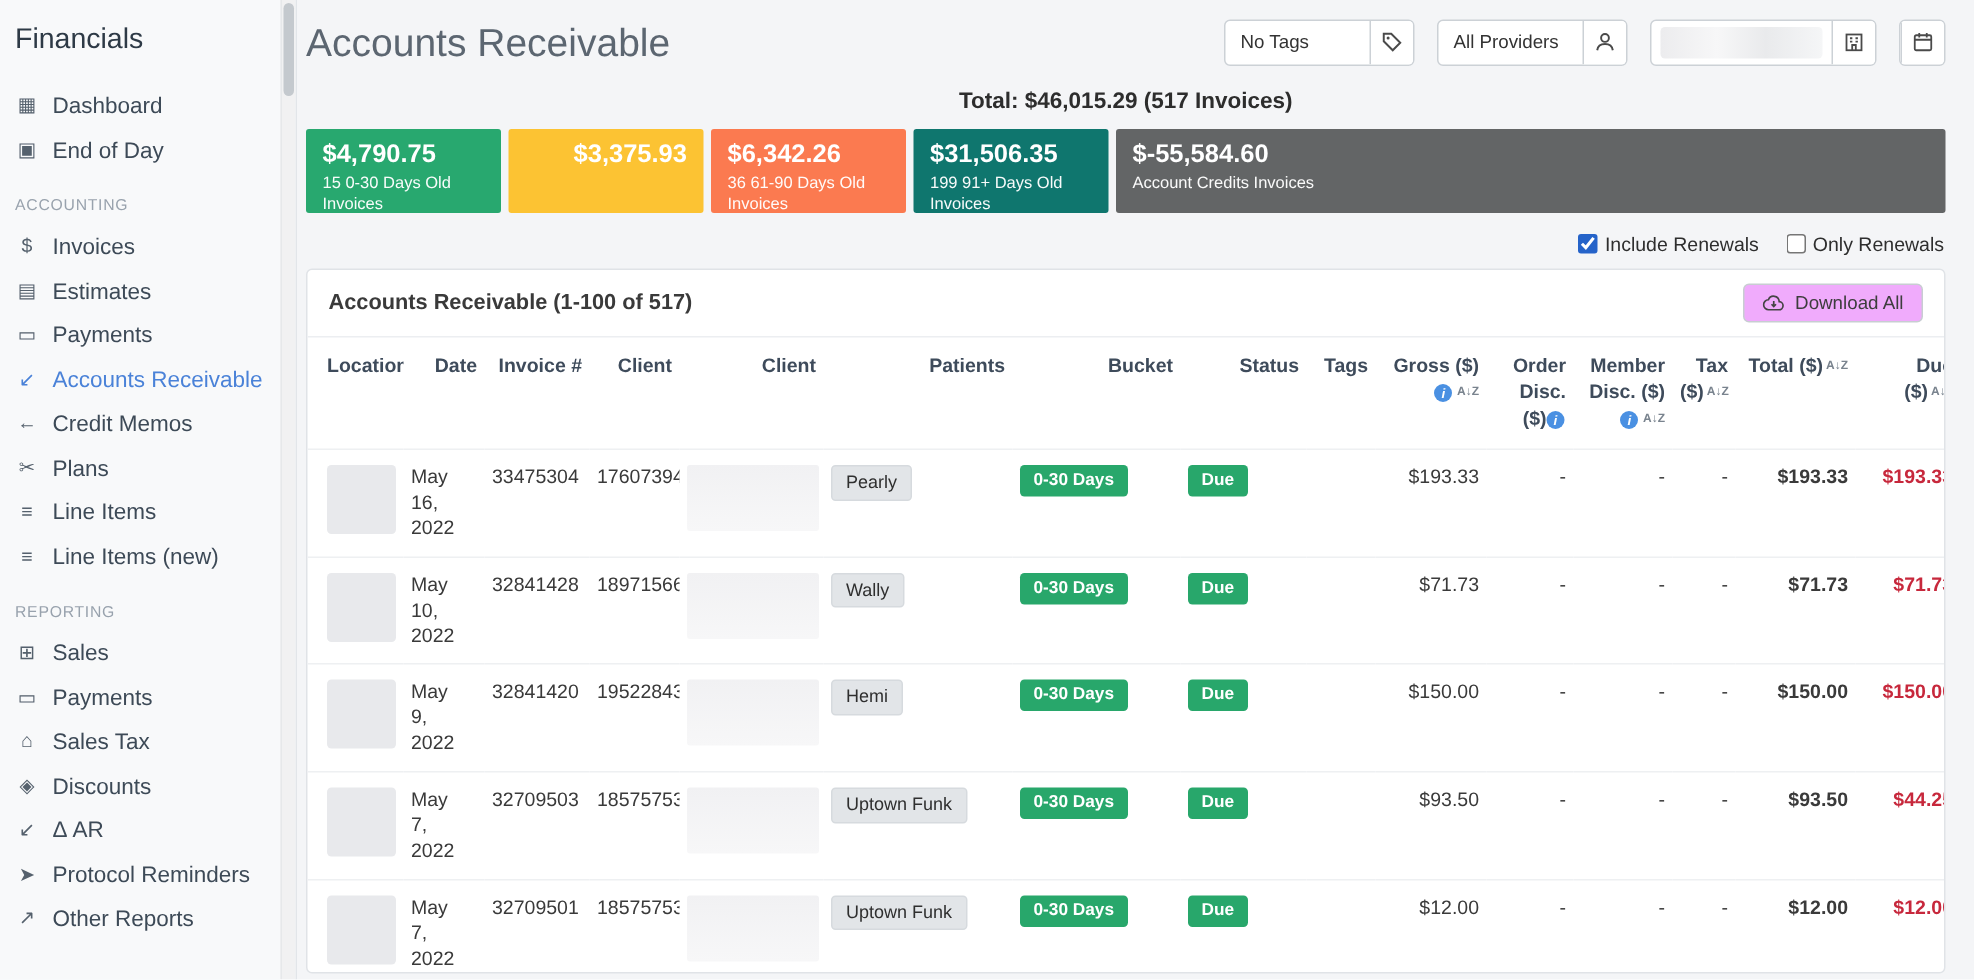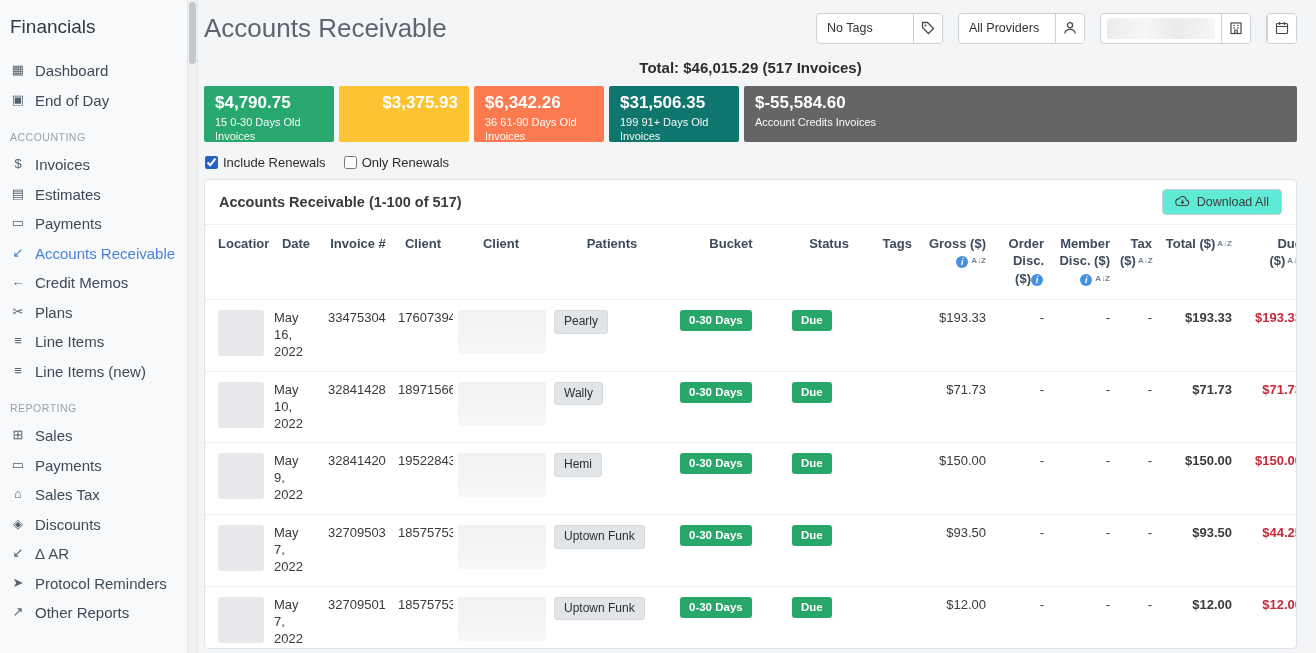--- a/index.html
+++ b/index.html
@@ -43,7 +43,7 @@
   .card-label{font-size:11px;line-height:1.3;opacity:.97}
 
   
-  .toggles{display:flex;justify-content:flex-start;gap:18px;margin:13px 1px 9px;font-size:13px;color:#2e2e2e}
+  .toggles{display:flex;justify-content:flex-end;gap:18px;margin:13px 1px 9px;font-size:13px;color:#2e2e2e}
   .toggles label{display:inline-flex;align-items:center;gap:5px;cursor:pointer}
   .toggles input{width:13px;height:13px;accent-color:#2563c9;margin:0}
 

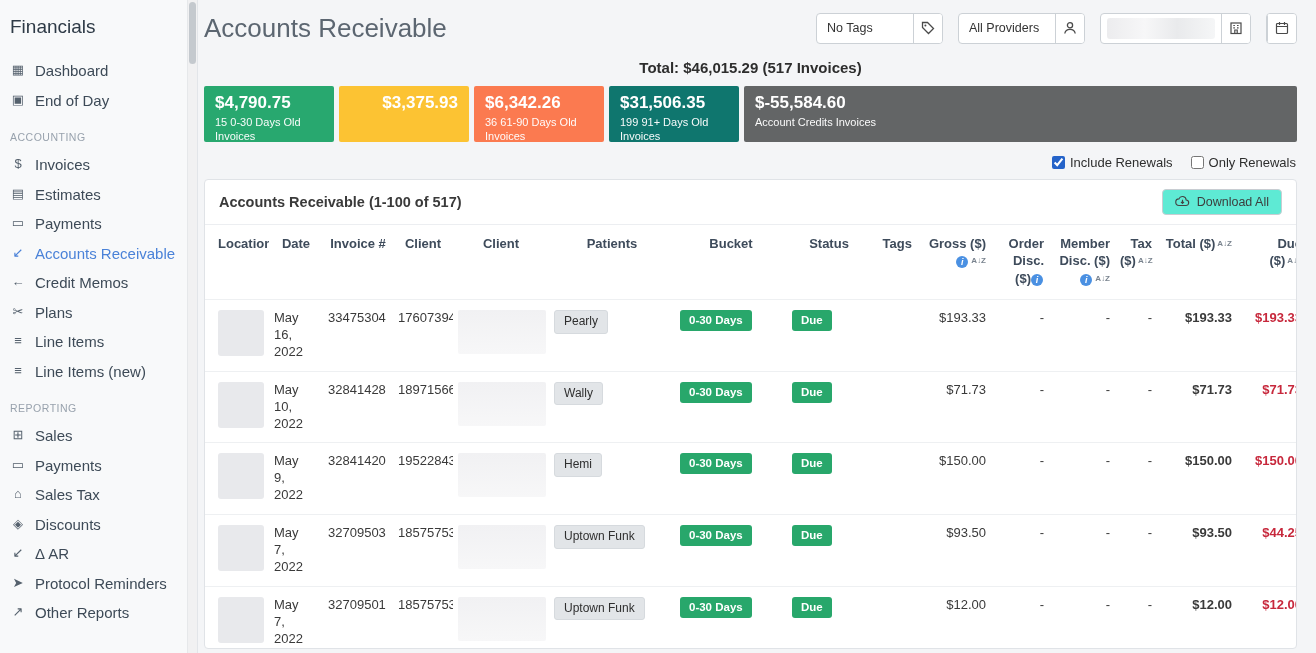--- a/index.html
+++ b/index.html
@@ -52,7 +52,7 @@
   .panel-head{display:flex;align-items:center;justify-content:space-between;
               padding:9px 14px;border-bottom:1px solid #eceef1}
   .panel-title{font-size:14.5px;font-weight:bold;color:#3a3a3a}
-  .dl-btn{display:inline-flex;gap:7px;background:#5eead4;border:1px solid #c8cdd2;
+  .dl-btn{display:inline-flex;align-items:center;gap:7px;background:#f0abfc;border:1px solid #c8cdd2;
           border-radius:4px;padding:5px 12px;font-size:12.5px;color:#3d3d3d;font-family:inherit;cursor:pointer}
   .ar-table{width:100%;border-collapse:collapse;table-layout:fixed;font-size:13px}
   .ar-table th{font-weight:bold;color:#3e4b5b;text-align:center;vertical-align:top;

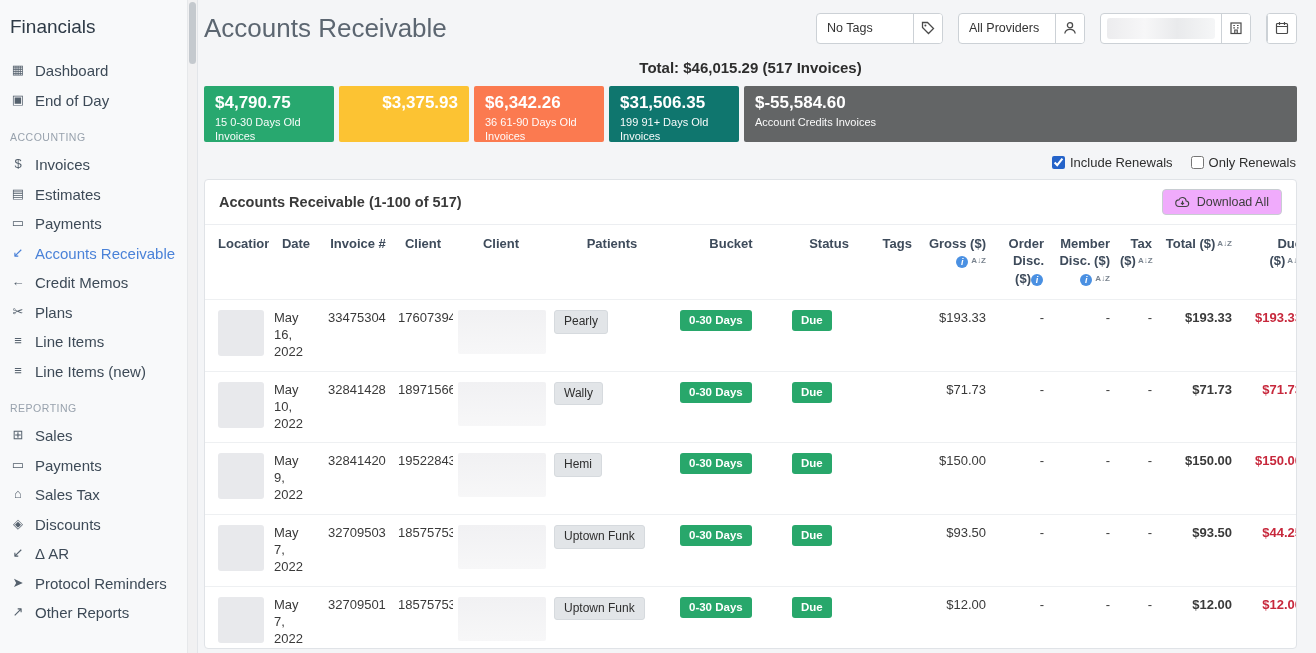--- a/index.html
+++ b/index.html
@@ -55,7 +55,7 @@
   .dl-btn{display:inline-flex;align-items:center;gap:7px;background:#f0abfc;border:1px solid #c8cdd2;
           border-radius:4px;padding:5px 12px;font-size:12.5px;color:#3d3d3d;font-family:inherit;cursor:pointer}
   .ar-table{width:100%;border-collapse:collapse;table-layout:fixed;font-size:13px}
-  .ar-table th{font-weight:bold;color:#3e4b5b;text-align:center;vertical-align:top;
+  .ar-table th{font-weight:bold;color:#3e4b5b;text-align:right;vertical-align:top;
                padding:10px 5px 12px;line-height:1.35;overflow:hidden}
   .ar-table th:first-child,.ar-table td:first-child{padding-left:13px}
   .ar-table .num{text-align:right}

